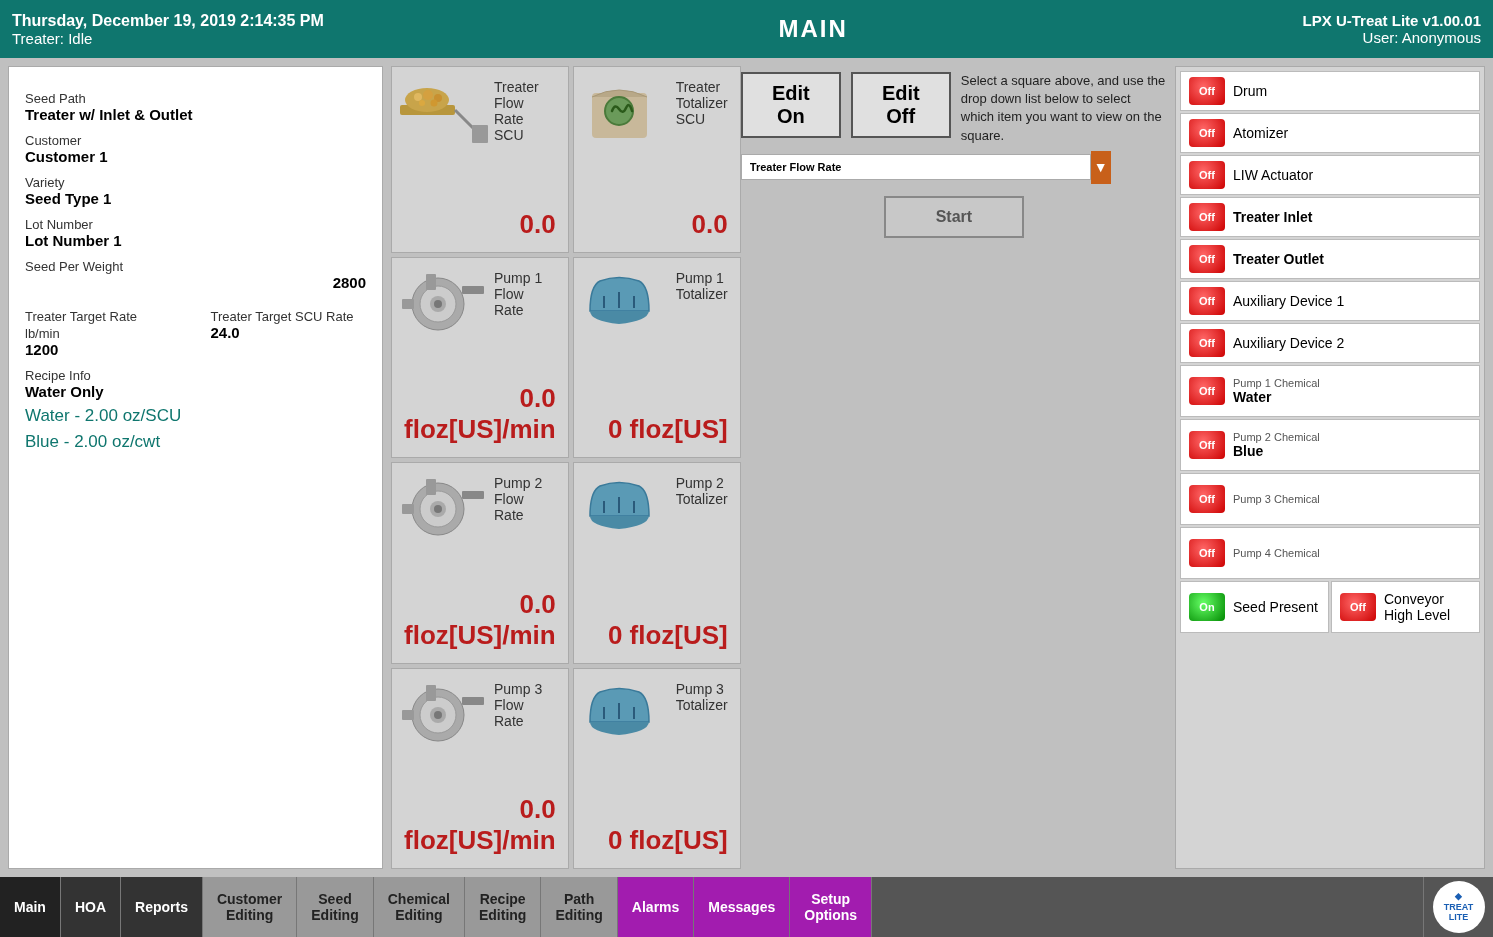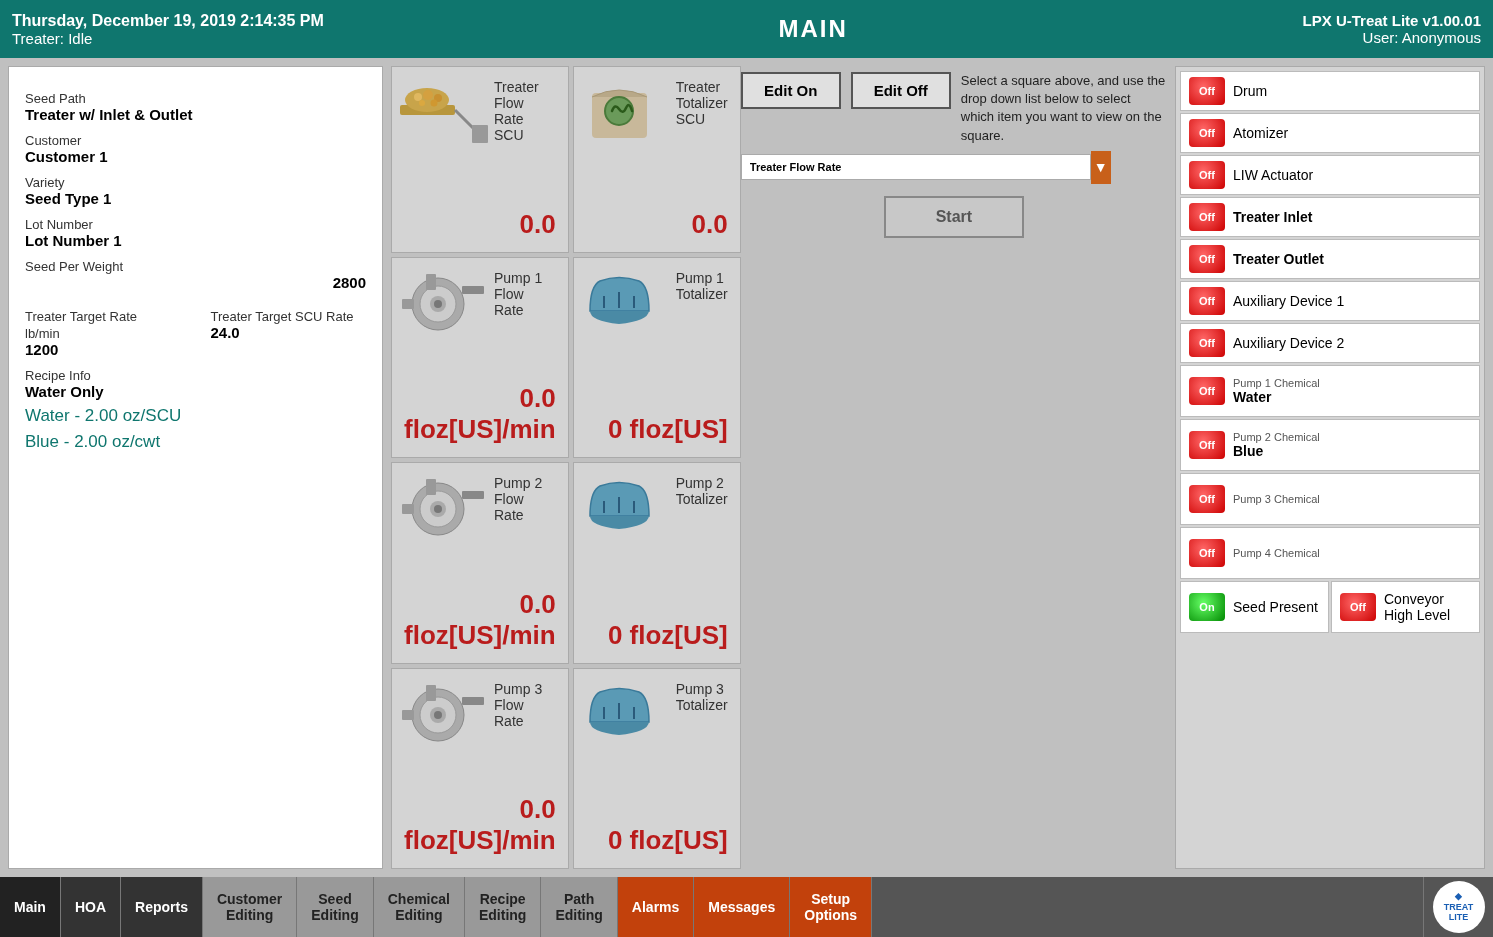--- a/index.html
+++ b/index.html
@@ -97,7 +97,7 @@
     .controls-row { display: flex; gap: 10px; align-items: flex-start; }
     .btn {
       padding: 8px 20px;
-      font-size: 15px;
+      font-size: 20px;
       font-weight: bold;
       border: 2px solid #555;
       cursor: pointer;

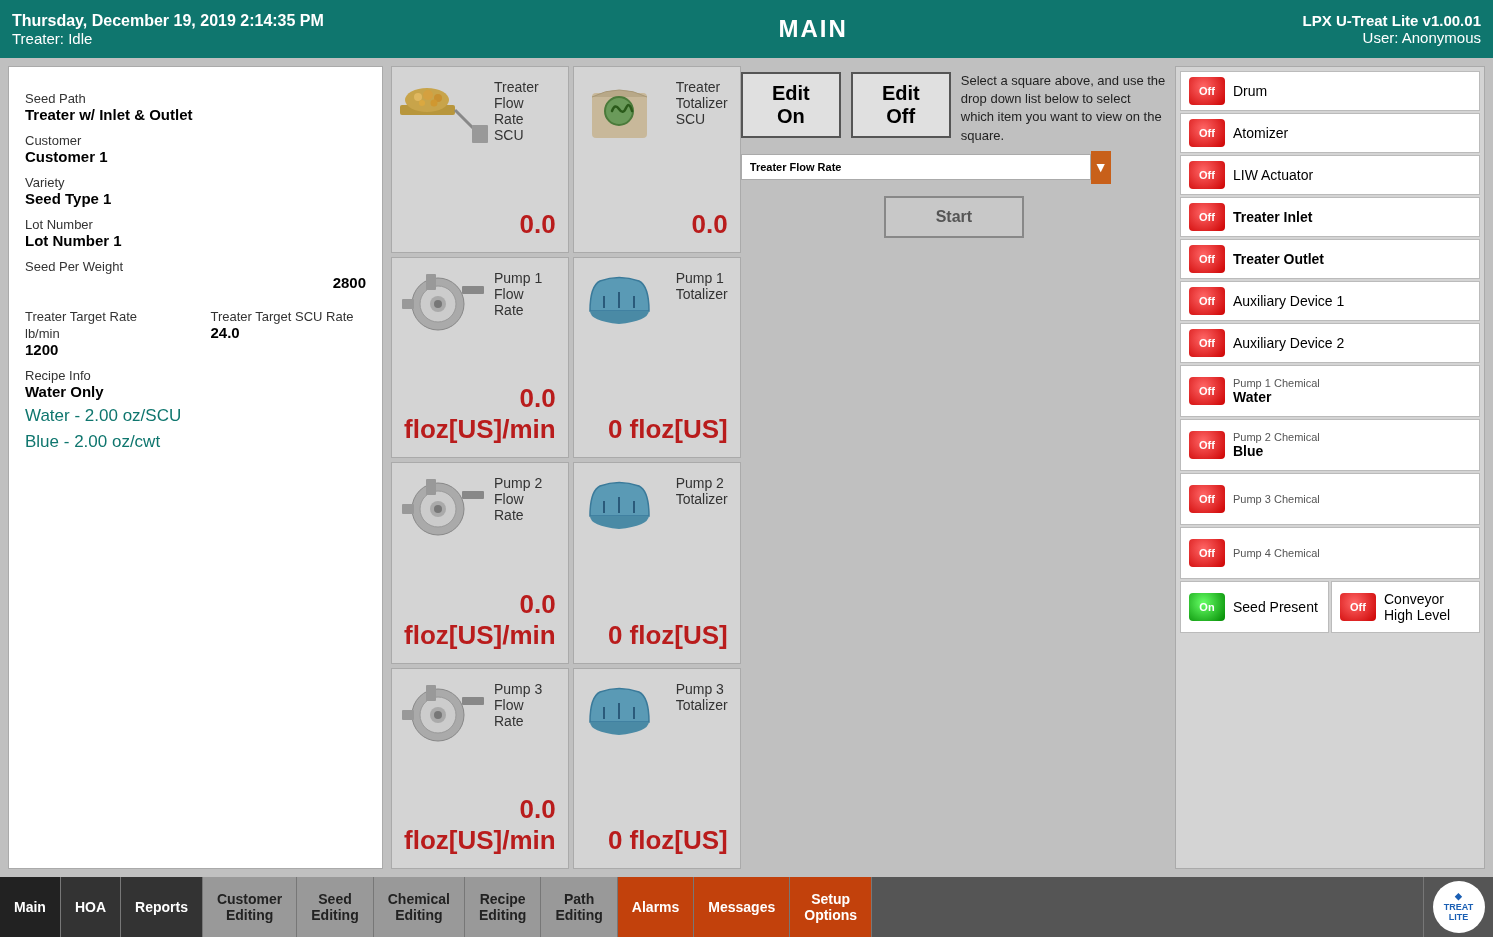--- a/index.html
+++ b/index.html
@@ -207,7 +207,7 @@
       cursor: pointer;
       border-right: 1px solid #777;
       color: white;
-      background: #c2410c;
+      background: #a21caf;
     }
     .tab.active {
       background: #222;

